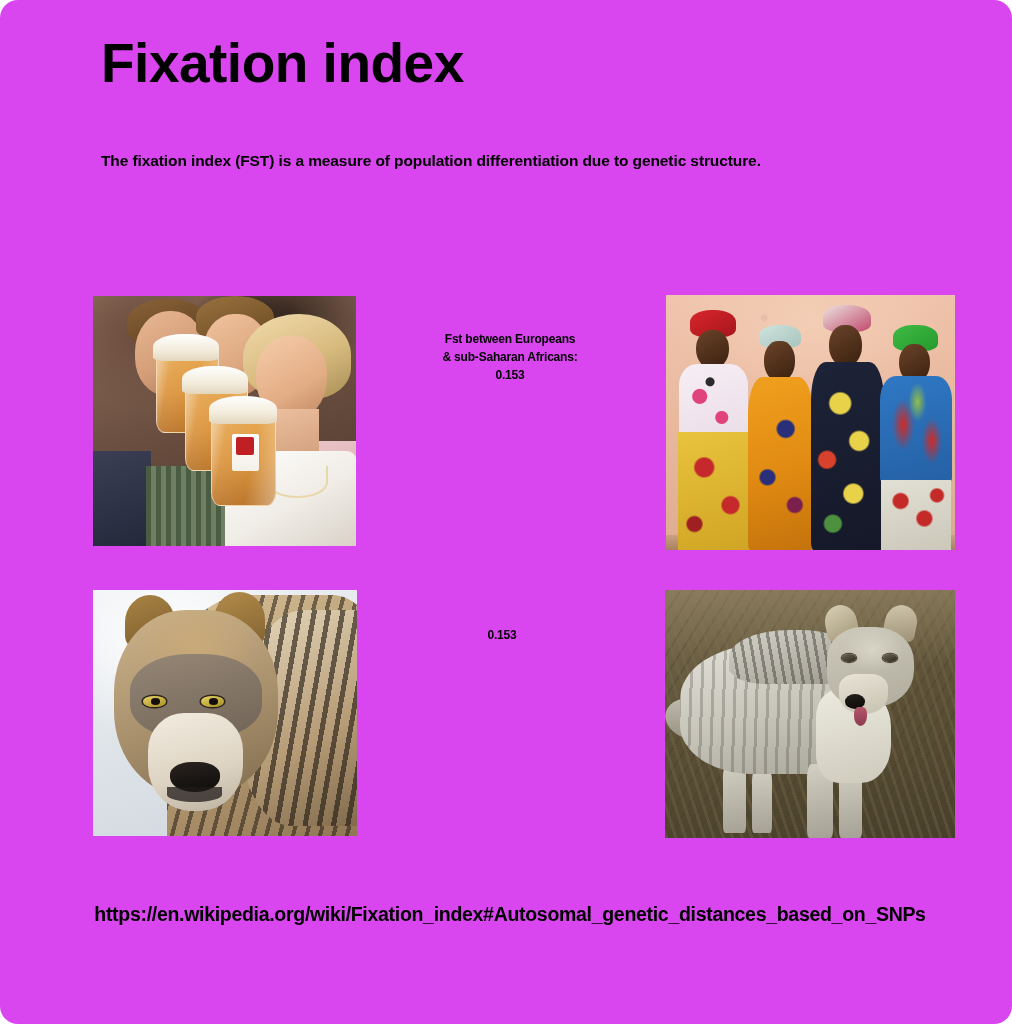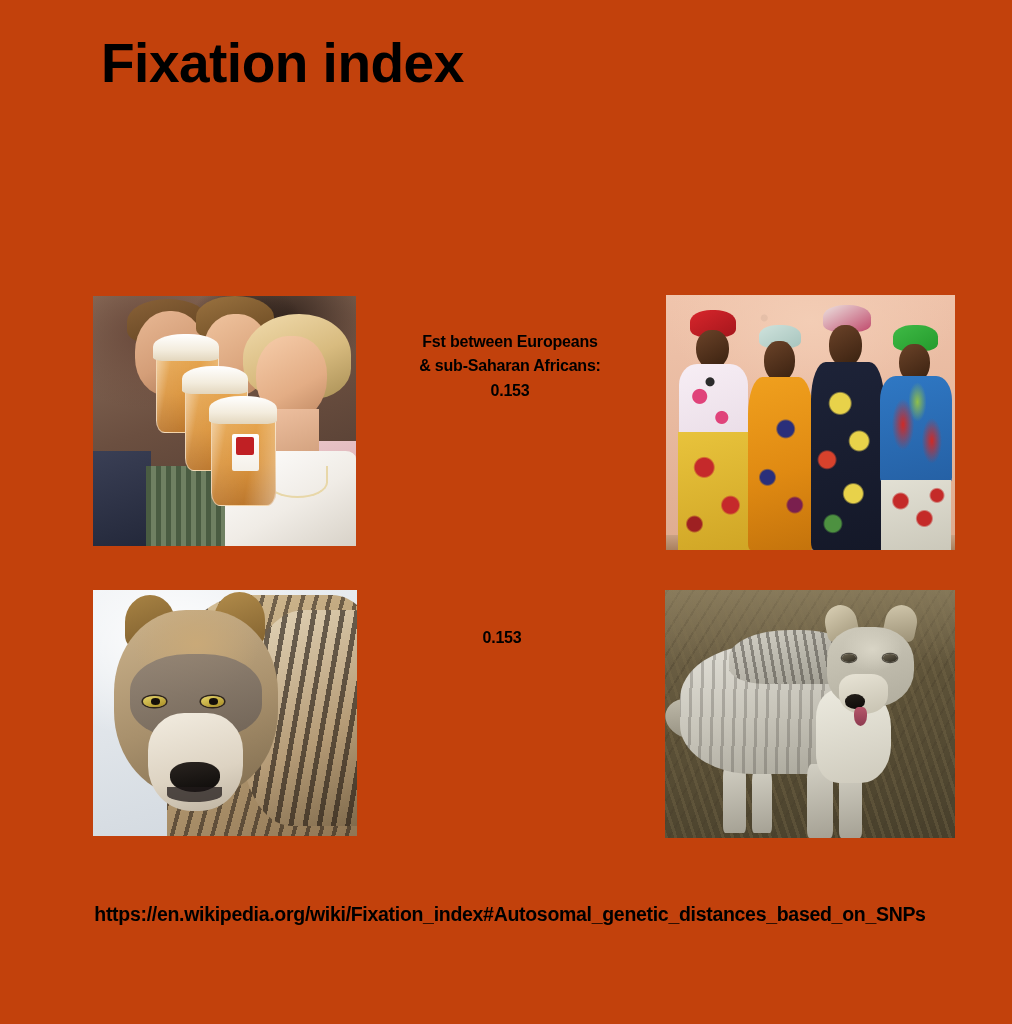--- a/index.html
+++ b/index.html
@@ -20,7 +20,8 @@
   .slide {
     position: absolute;
     inset: 0;
-    background: #c2410c;
+    background: #d946ef;
+    border-radius: 18px;
   }
 
   

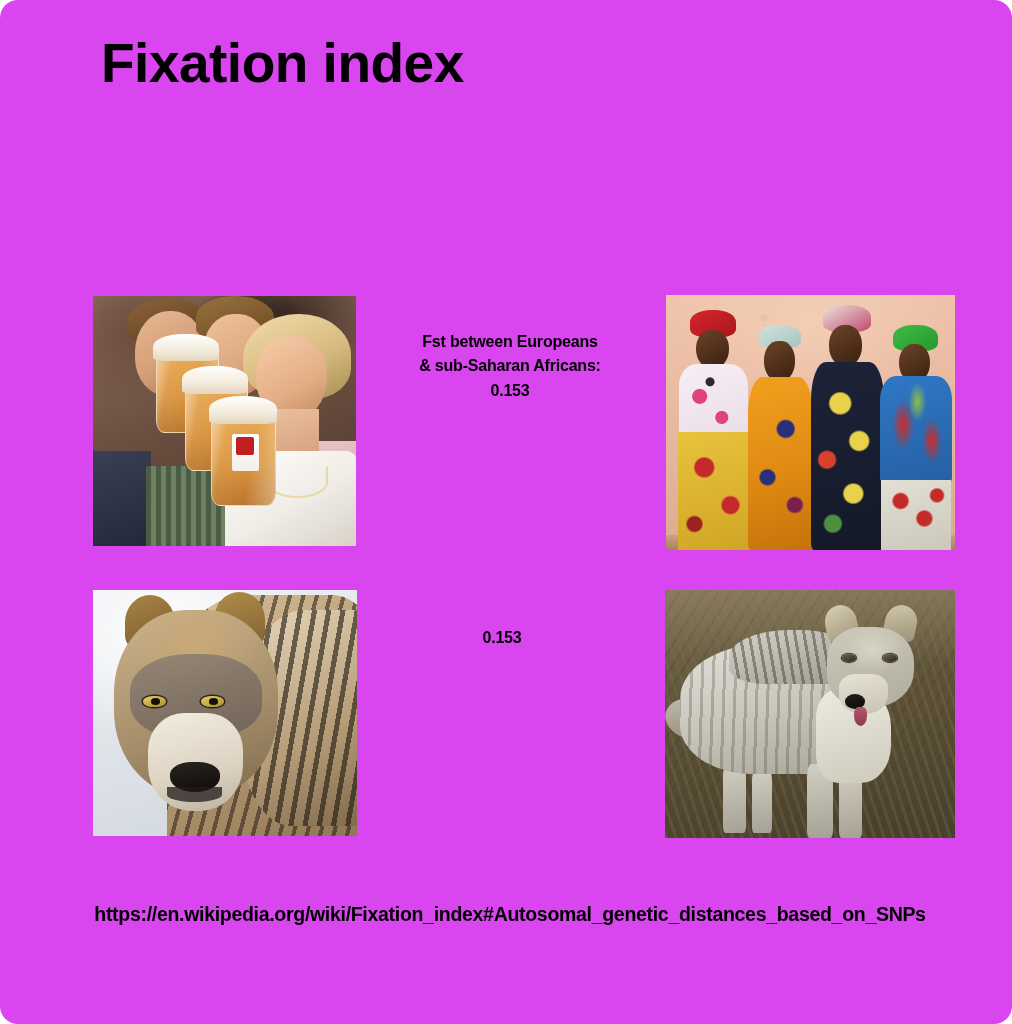--- a/index.html
+++ b/index.html
@@ -460,6 +460,7 @@
 
   <div class="title">Fixation index</div>
 
+  <div class="intro-line intro-line-1">The fixation index (FST) is a measure of population differentiation due to genetic structure.</div>
 
   <div class="photo photo-europeans">
     <div class="layer ok-bg"></div>

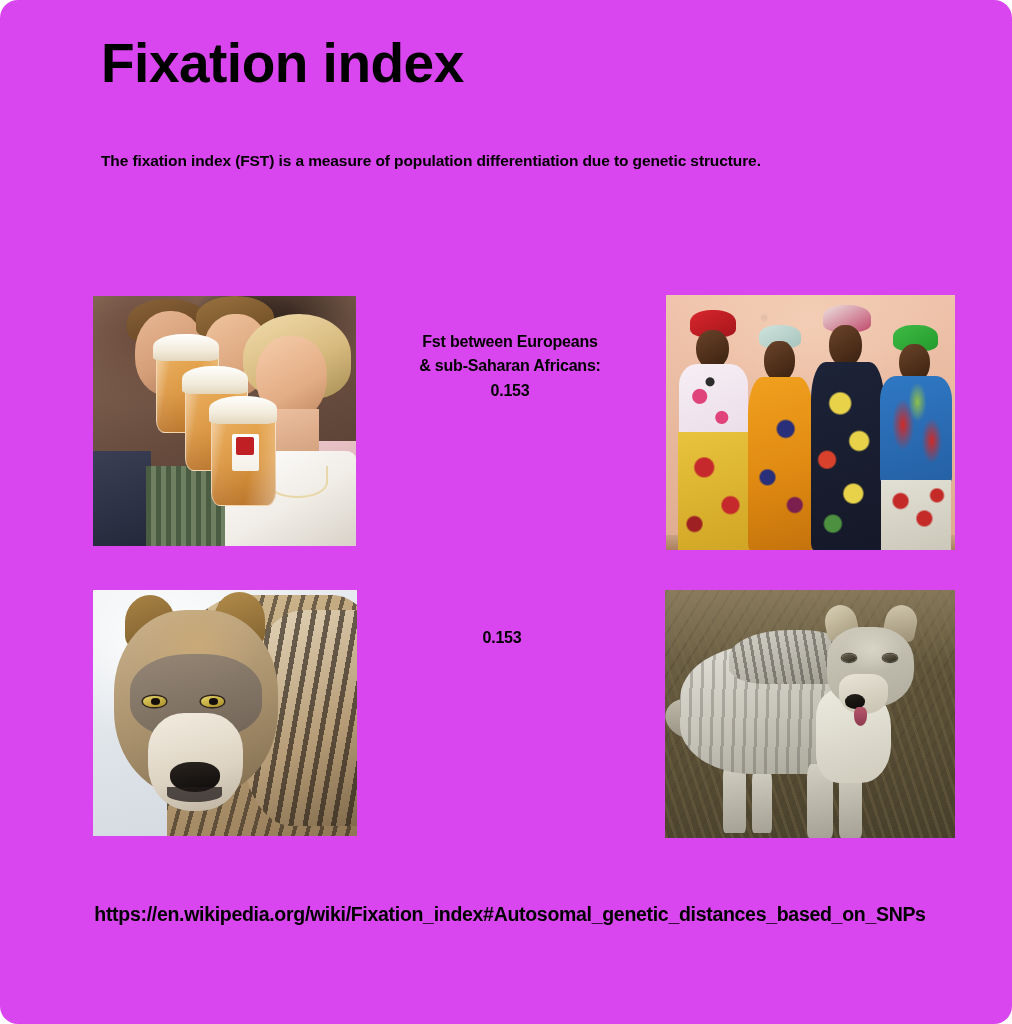--- a/index.html
+++ b/index.html
@@ -52,7 +52,7 @@
   .caption {
     position: absolute;
     text-align: center;
-    font-size: 16px;
+    font-size: 12px;
     font-weight: bold;
     line-height: 1.52;
     letter-spacing: -0.2px;

